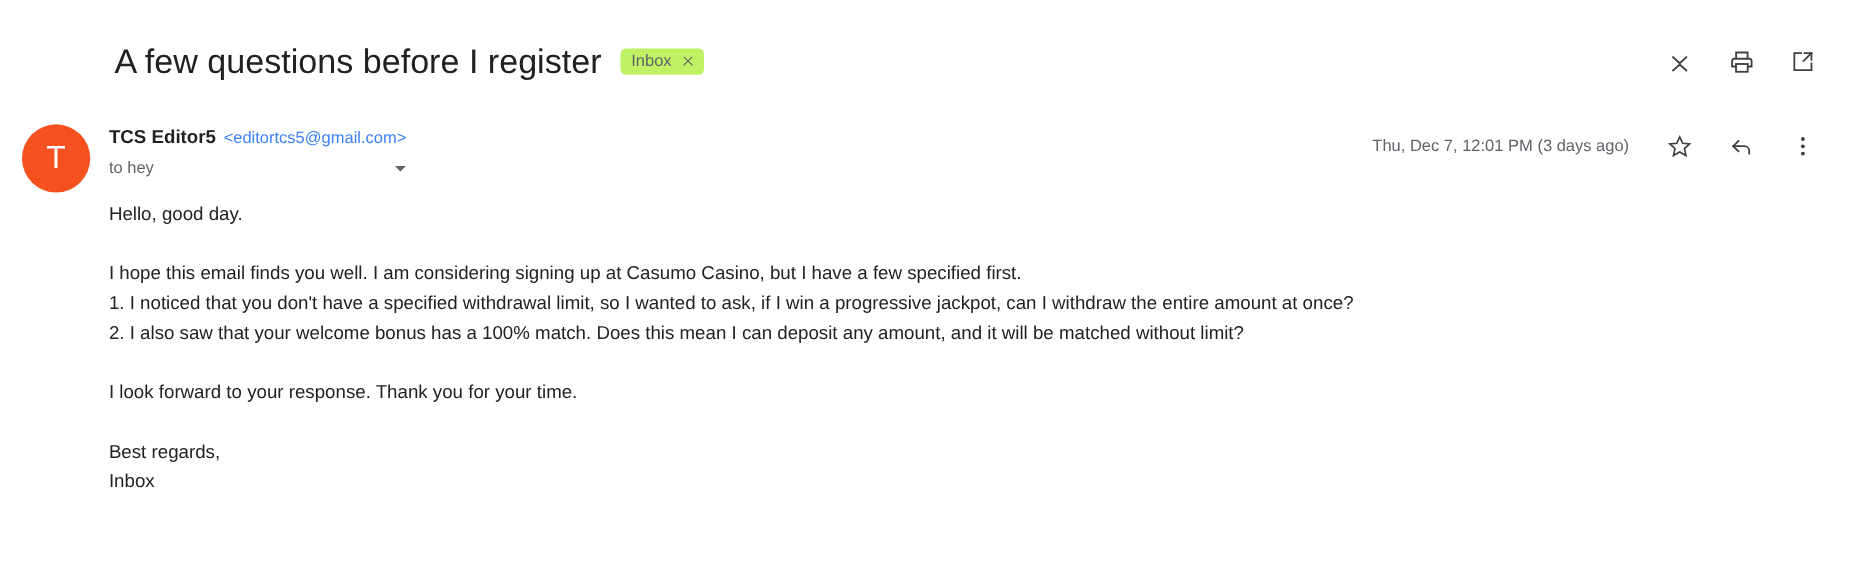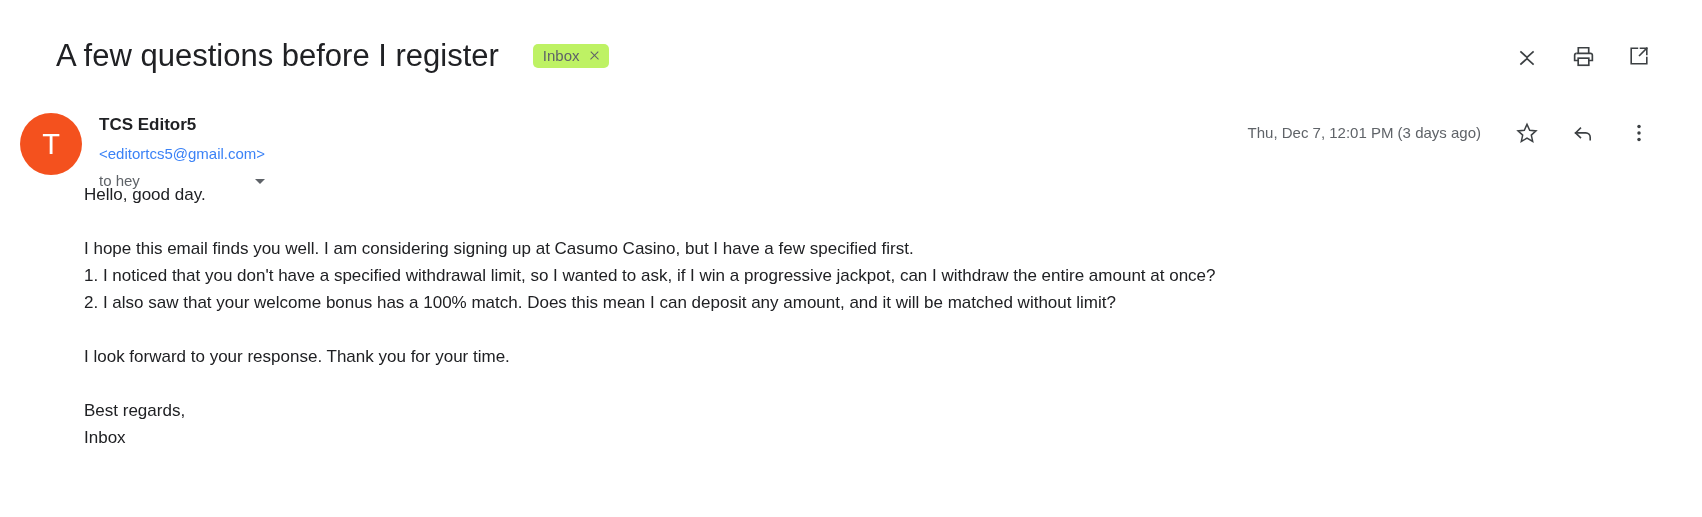--- a/index.html
+++ b/index.html
@@ -36,10 +36,9 @@
   .subject-left {
     display: flex;
     align-items: center;
-    padding-left: 56px;
+    padding-left: 104px;
     flex: 1 1 auto;
     min-width: 0;
-    gap: 17px;
   }
   .subject-title {
     font-size: 31px;

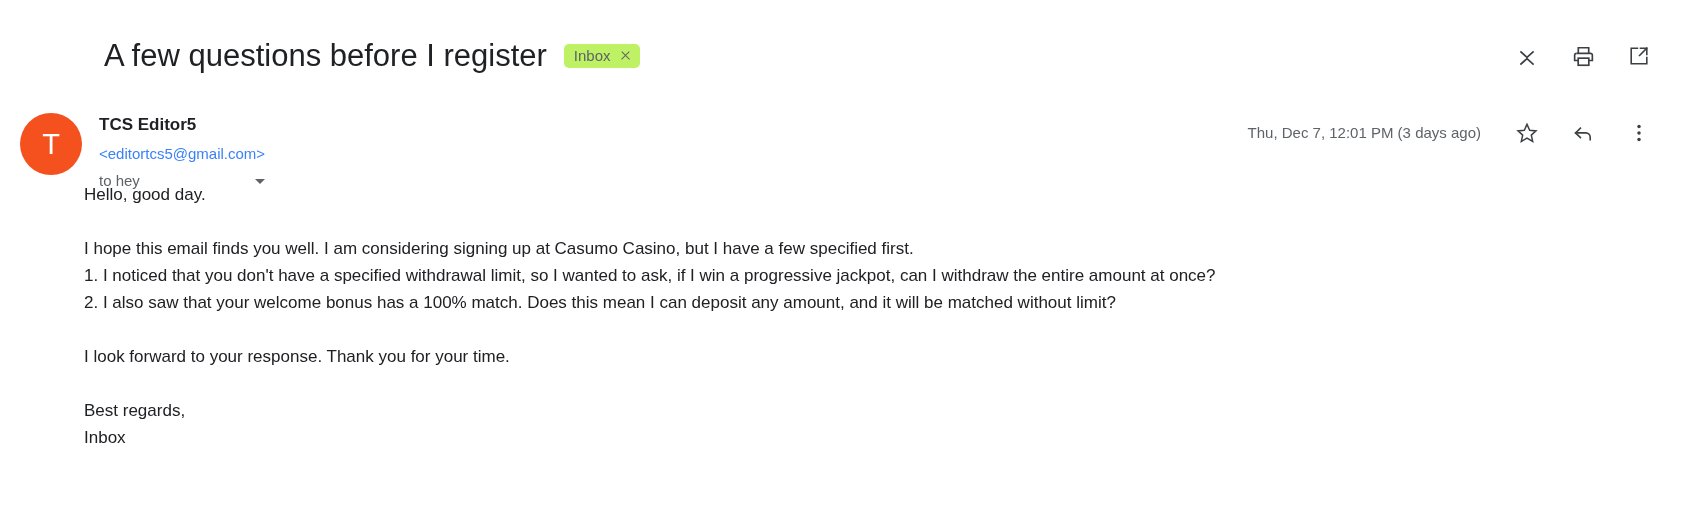--- a/index.html
+++ b/index.html
@@ -139,7 +139,6 @@
     align-items: baseline;
     gap: 7px;
     white-space: nowrap;
-    flex-direction: column;
   }
   .sender-name {
     font-size: 17px;

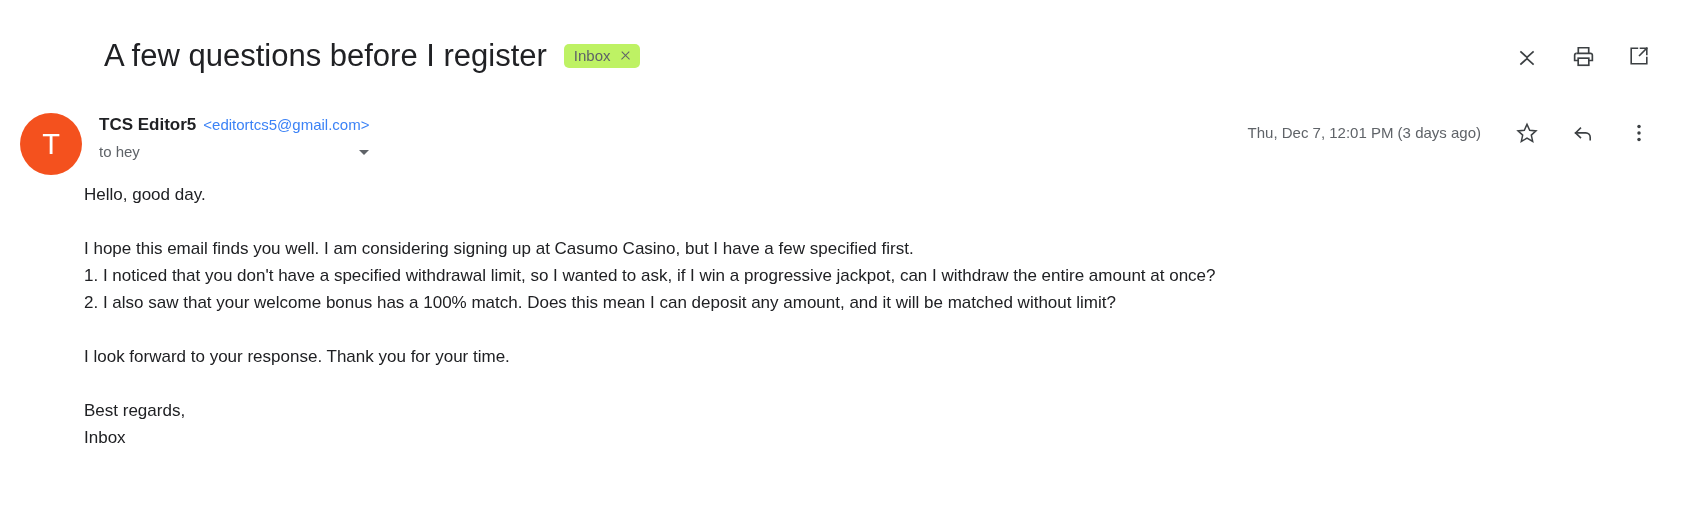--- a/index.html
+++ b/index.html
@@ -194,7 +194,7 @@
   
   .message-body {
     position: absolute;
-    left: 84px;
+    left: 99px;
     top: 181px;
     width: 1480px;
     font-size: 17px;

